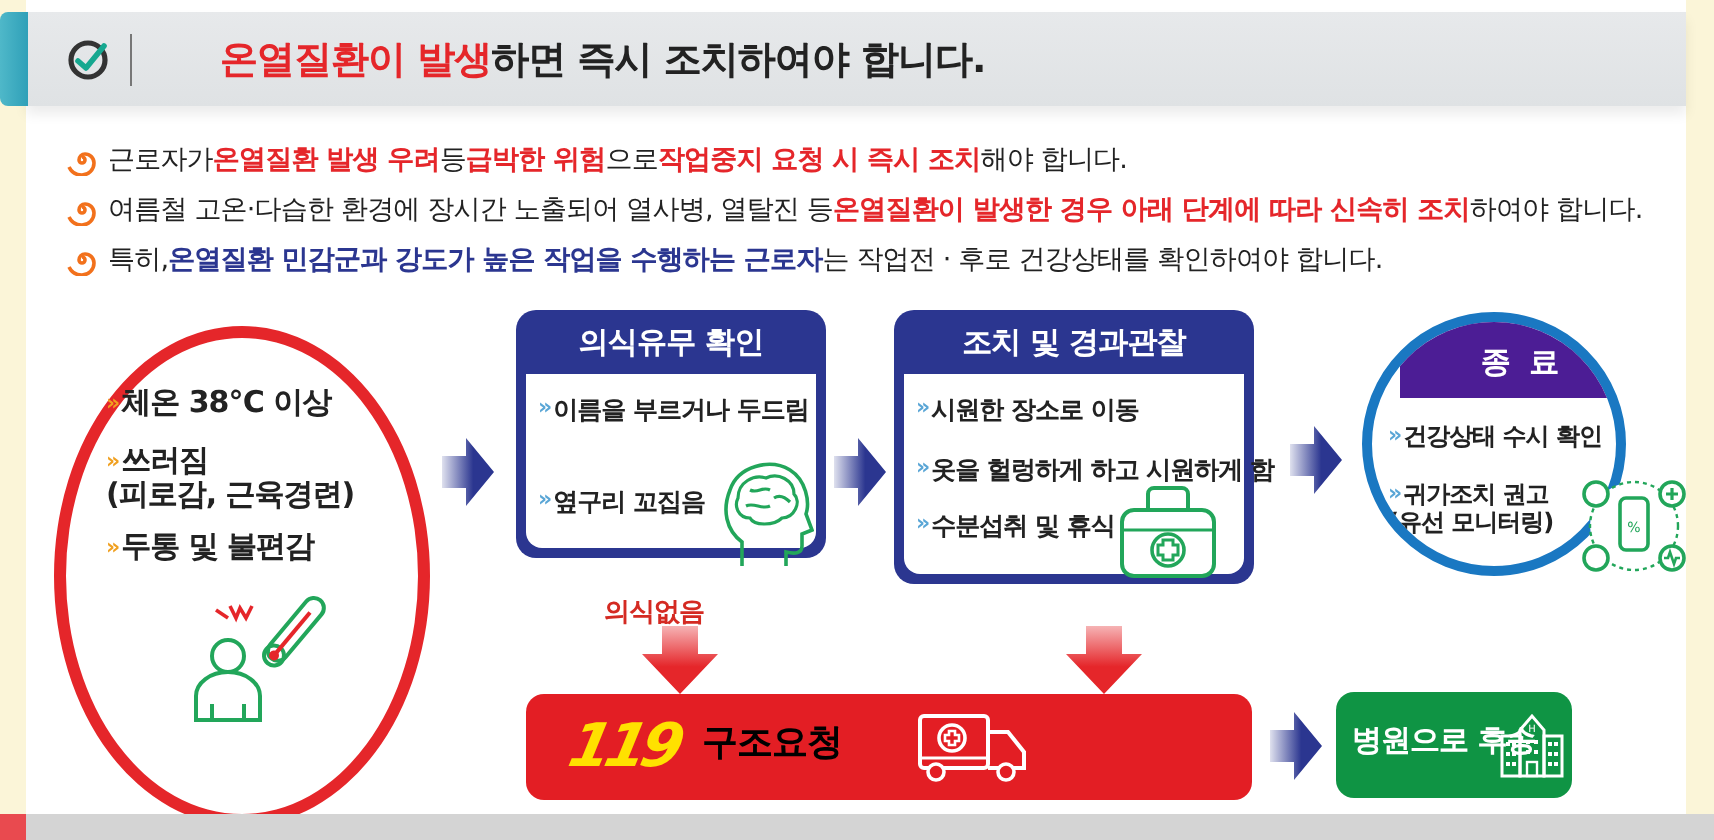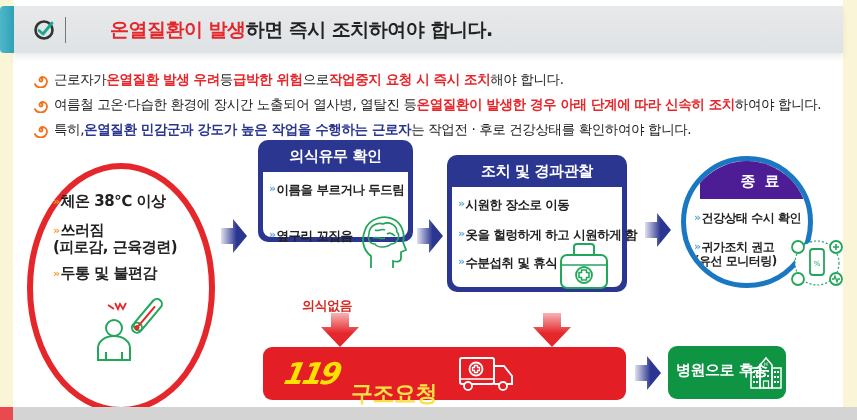--- a/index.html
+++ b/index.html
@@ -117,7 +117,7 @@
       <path d="M0 9 H12 V0 L26 17 L12 34 V25 H0 Z" fill="url(#ga)"></path>
     </svg>
 
-  <div class="box" style="left:245px;top:140px;width:155px;height:102px;">
+  <div class="box" style="left:245px;top:155px;width:155px;height:124px;">
     <div class="box-title">의식유무 확인</div>
     <div class="box-inner">
       <div class="step-item" style="top:10px;"><span class="chev">»</span><span>이름을 부르거나 두드림</span></div>

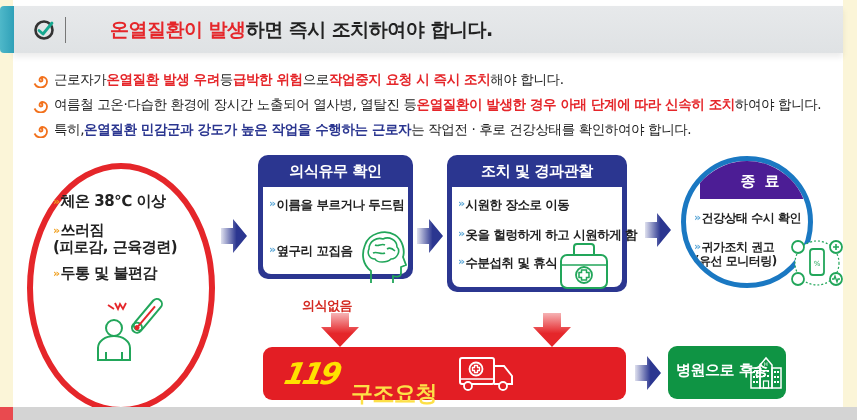--- a/index.html
+++ b/index.html
@@ -38,7 +38,7 @@
   
   .rescue { position: absolute; left: 250px; top: 347px; width: 363px; height: 53px; background: #e31e24; border-radius: 9px; }
   .rescue-119 { position: absolute; left: 22px; top: 9px; font-family: "DejaVu Sans", sans-serif; font-style: italic; font-weight: 900; font-size: 30px; color: #ffe100; letter-spacing: -3px; transform: skewX(-12deg); }
-  .rescue-text { position: absolute; left: 88px; top: 12px; font-size: 22px; font-weight: bold; color: #fde047; letter-spacing: -0.5px; margin-top: 20px; }
+  .rescue-text { position: absolute; left: 88px; top: 12px; font-size: 18px; font-weight: bold; color: #000000; letter-spacing: -0.5px; }
   .hospital { position: absolute; left: 655px; top: 346px; width: 118px; height: 53px; background: #0f9444; border-radius: 9px; }
   .hospital-text { position: absolute; left: 8px; top: 15px; font-size: 15px; font-weight: bold; color: #fff; letter-spacing: -0.5px; white-space: nowrap; }
   .bottom-strip { position: absolute; left: 0; top: 407px; width: 857px; height: 13px; background: #d4d4d4; }

